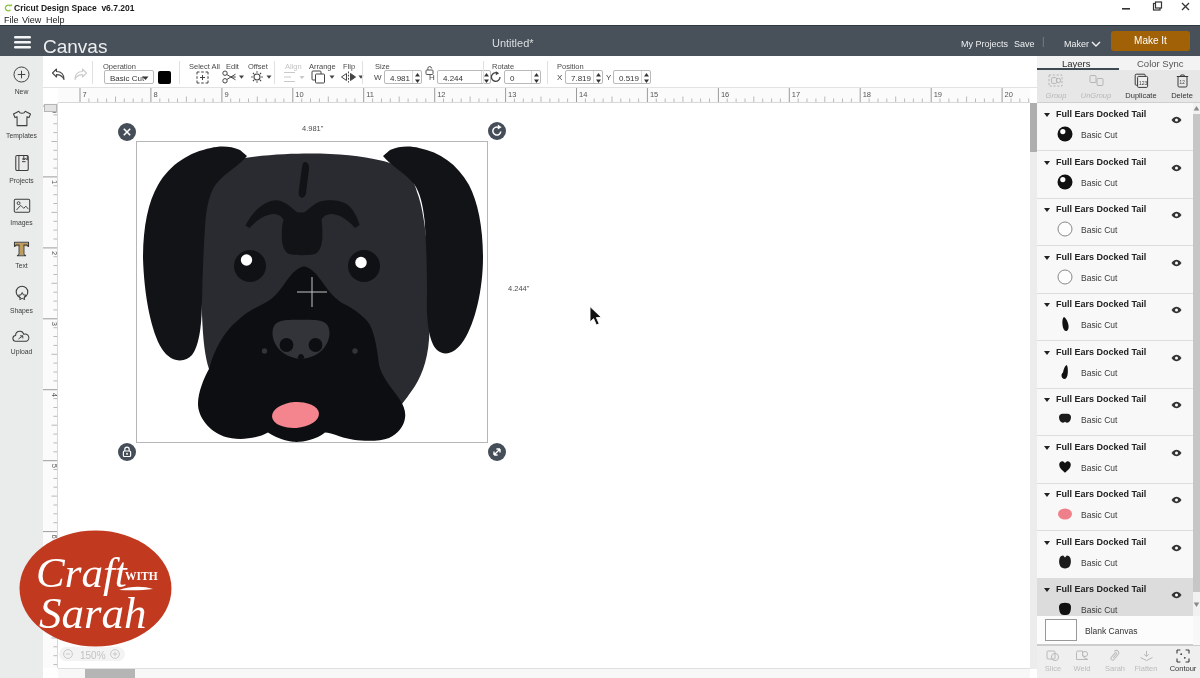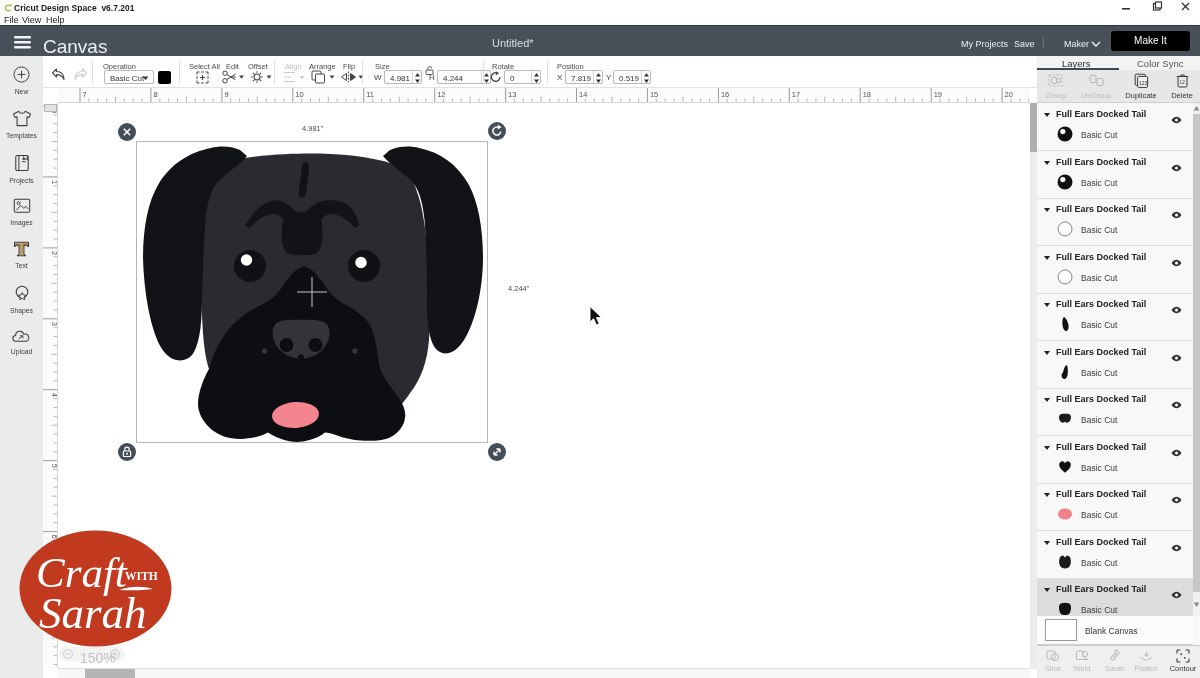--- a/index.html
+++ b/index.html
@@ -97,7 +97,7 @@
 <svg class="abs" style="left:1091px;top:41px" width="10" height="6" viewBox="0 0 10 6">
  <path d="M1 1 L5 5 L9 1" fill="none" stroke="#eef0f1" stroke-width="1.4"></path>
 </svg>
-<div class="abs" style="left:1111px;top:31px;width:79px;height:20px;background:#000000;border-radius:3px;text-align:center;line-height:20px;font-size:10px;color:#fff">Make It</div>
+<div class="abs" style="left:1111px;top:31px;width:79px;height:20px;background:#a16207;border-radius:3px;text-align:center;line-height:20px;font-size:10px;color:#fff">Make It</div>
 
 <div class="abs" id="toolbar"></div>
 <svg class="abs" style="left:51px;top:68px" width="37" height="13" viewBox="0 0 37 13">

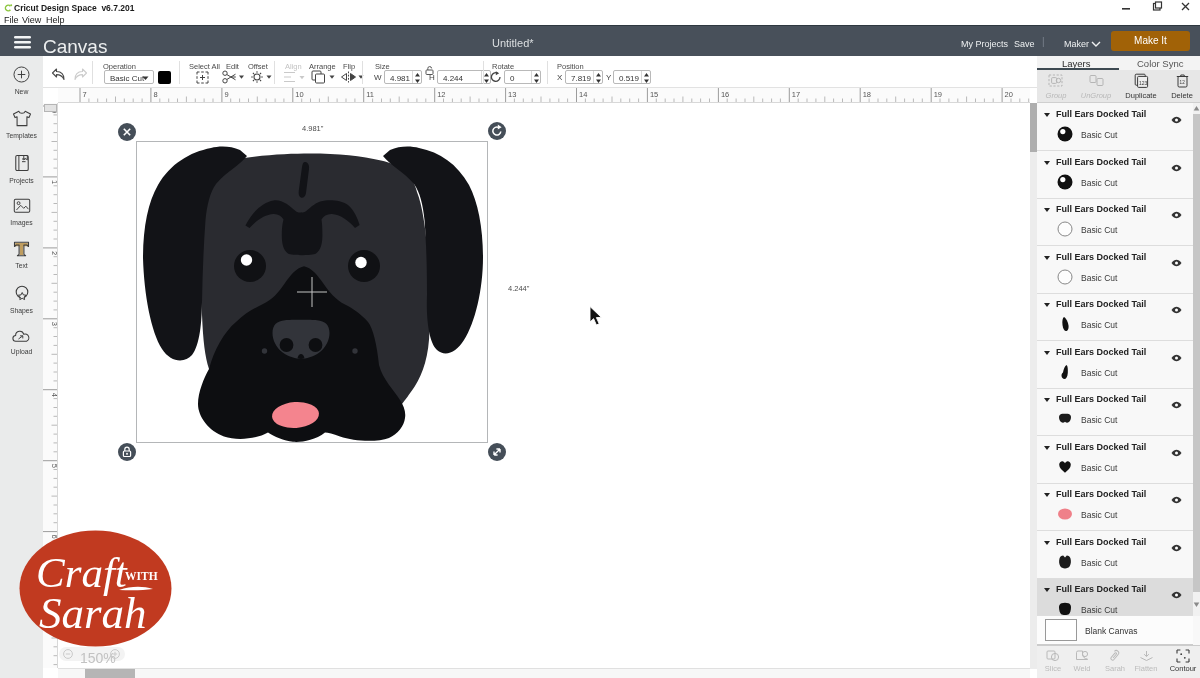--- a/index.html
+++ b/index.html
@@ -550,7 +550,7 @@
       <circle cx="5" cy="5" r="4.4" fill="none" stroke="#c9c9c9" stroke-width="1"></circle>
       <path d="M2.8 5 H7.2" stroke="#c9c9c9" stroke-width="1"></path>
     </svg>
-<div class="abs" style="left:80px;top:650px;font-size:14px;color:#c2c2c2">150%</div>
+<div class="abs" style="left:80px;top:650px;font-size:10px;color:#c2c2c2">150%</div>
 <svg class="abs" style="left:110px;top:649px" width="10" height="10" viewBox="0 0 10 10">
       <circle cx="5" cy="5" r="4.4" fill="none" stroke="#c9c9c9" stroke-width="1"></circle>
       <path d="M2.8 5 H7.2 M5 2.8 V7.2" stroke="#c9c9c9" stroke-width="1"></path>

